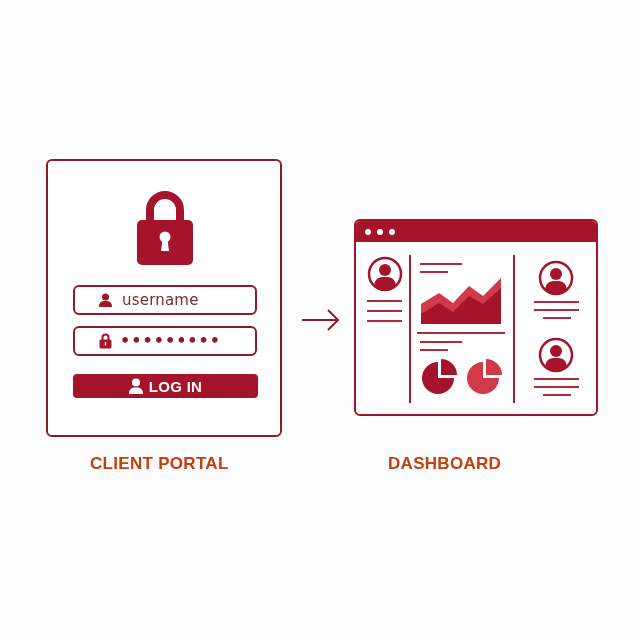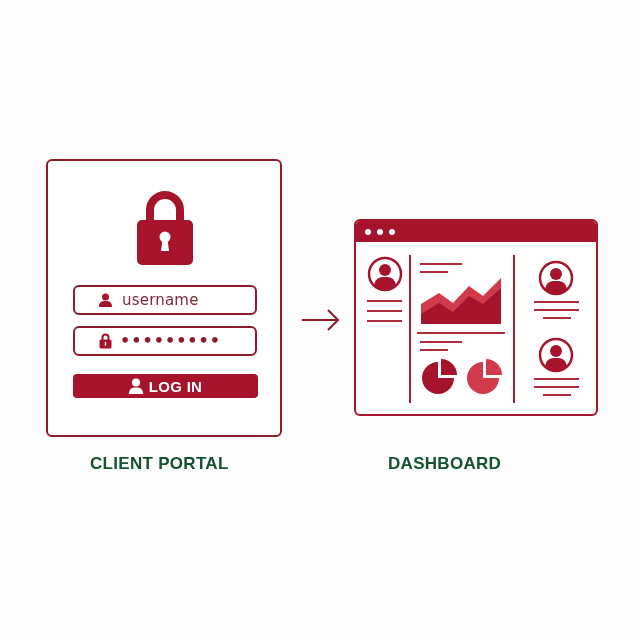--- a/index.html
+++ b/index.html
@@ -24,7 +24,7 @@
     }
     .login-label { font-family: "Liberation Sans", sans-serif; font-weight: bold; font-size: 15px; margin-left: 6px; letter-spacing: 0.3px; }
     .caption {
-      font-family: "Liberation Sans", sans-serif; font-weight: bold; font-size: 17px; color: #14532d; letter-spacing: 0.3px;
+      font-family: "Liberation Sans", sans-serif; font-weight: bold; font-size: 17px; color: #c2410c; letter-spacing: 0.3px;
     }
     .dash-window {
       left: 354px; top: 219px; width: 244px; height: 197px; border: 2px solid #a5142a; border-radius: 6px;

